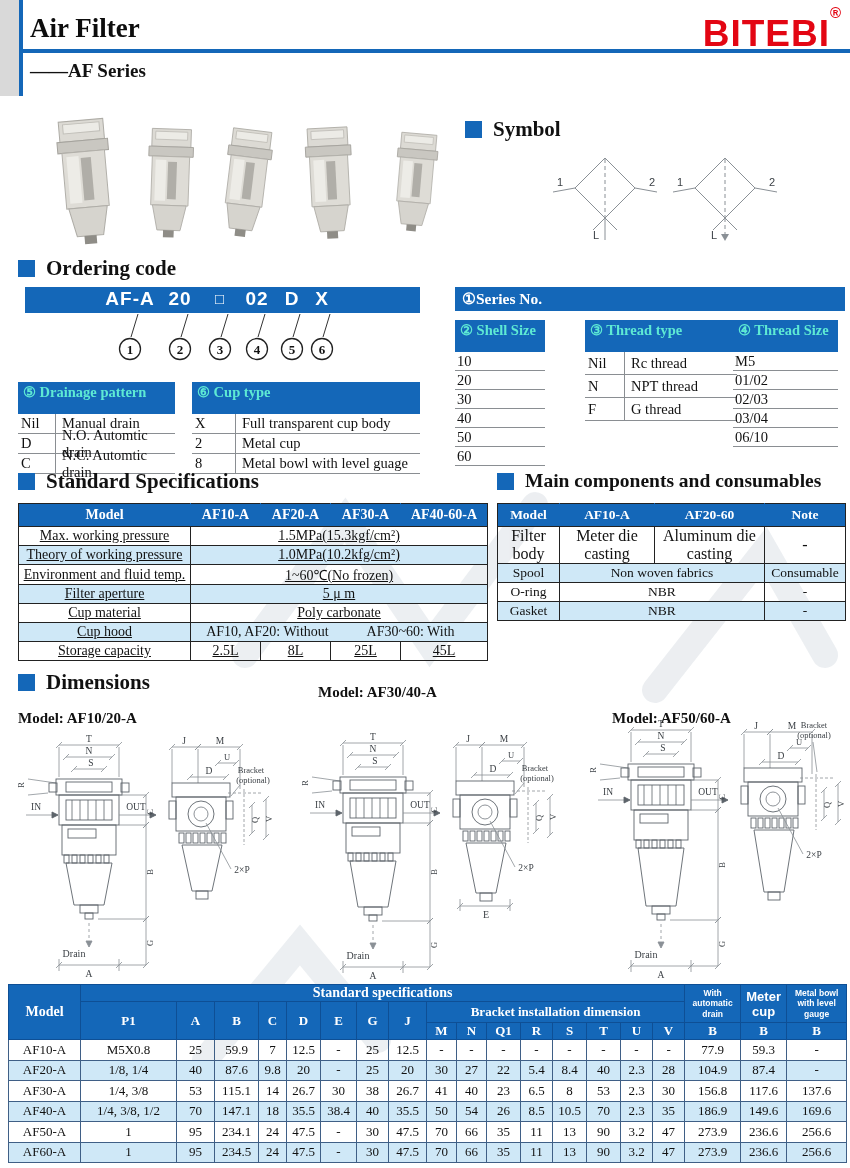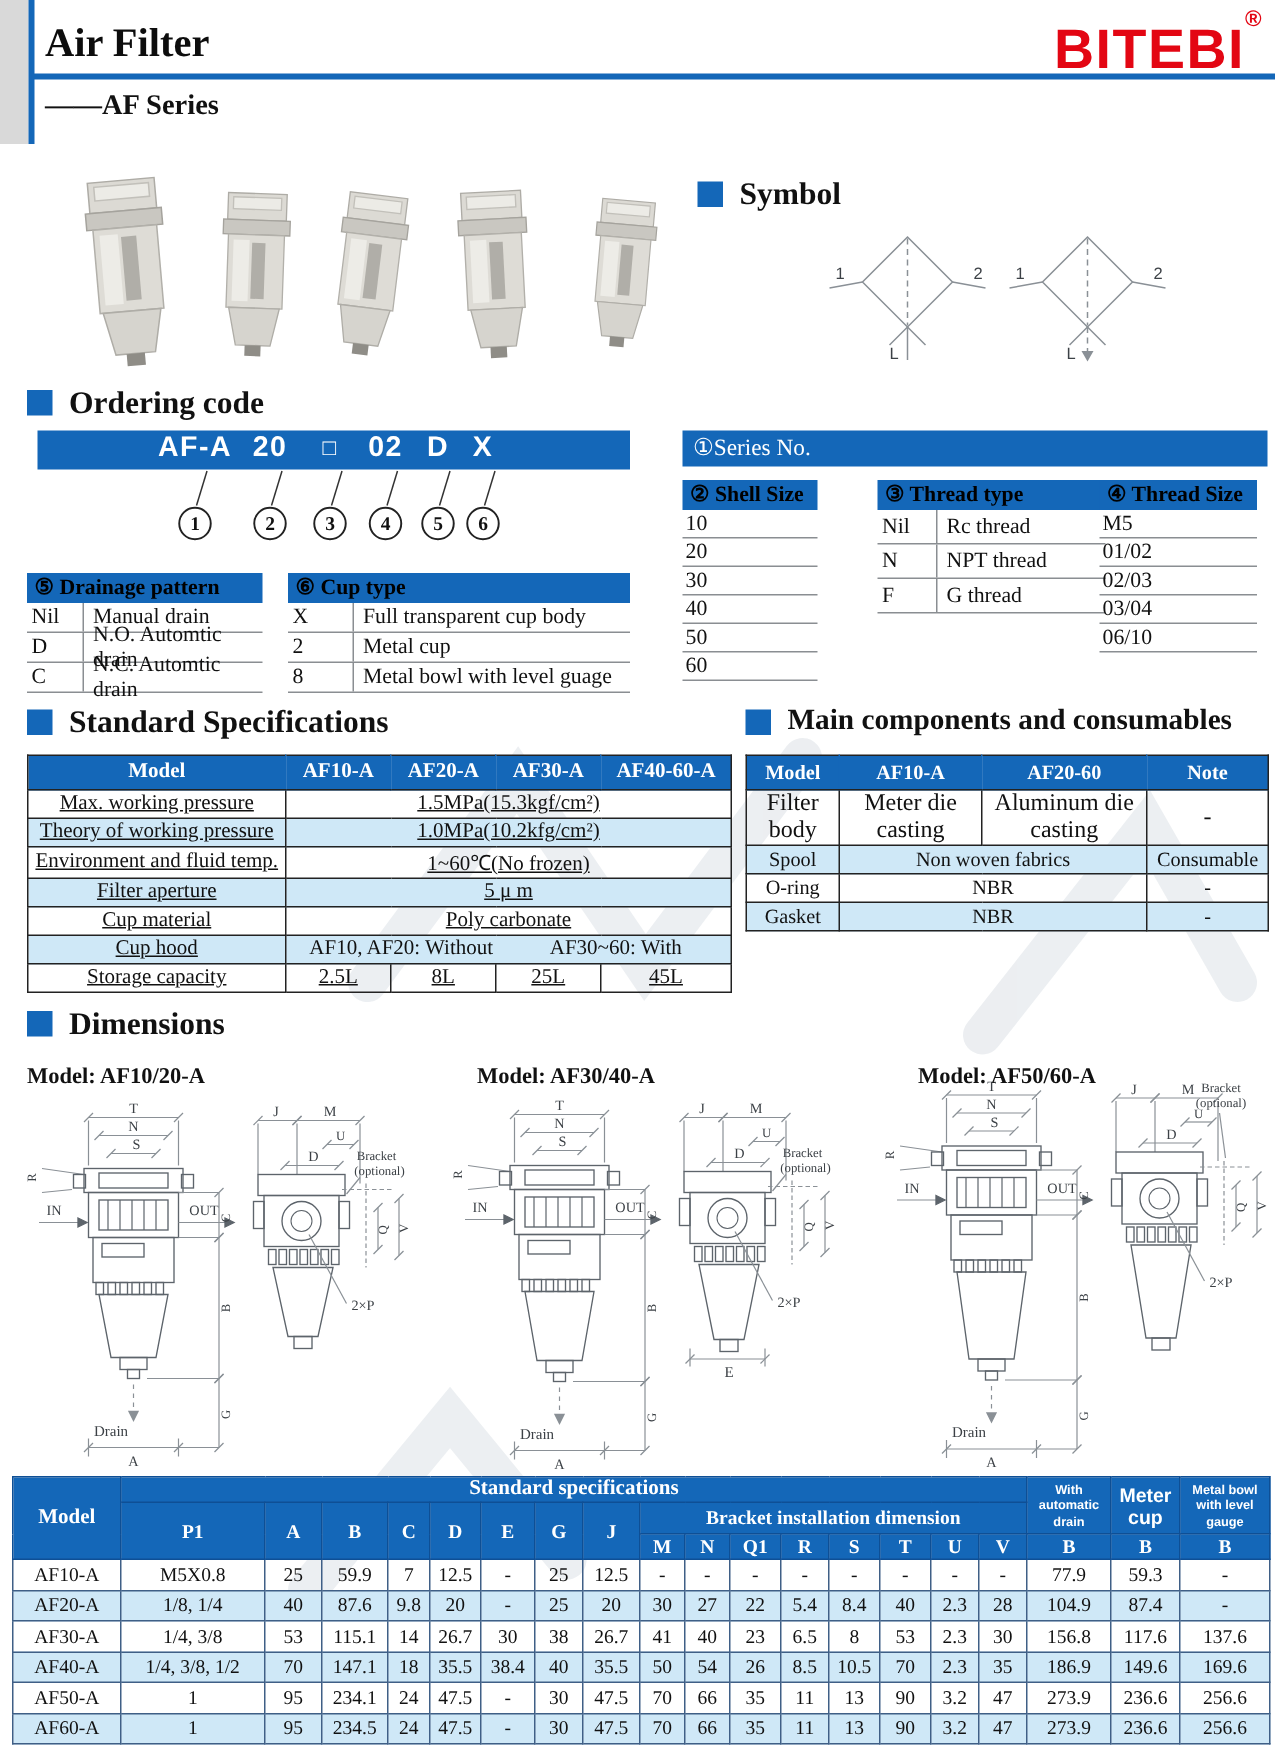--- a/index.html
+++ b/index.html
@@ -28,7 +28,7 @@
   .oc-part.square{font-size:15px;top:3px;}
 
   
-  .blue-banner{background:#1467b8;color:#fff;font-weight:normal;}
+  .blue-banner{background:#1467b8;color:#fff;font-weight:bold;}
   .series-banner{left:455px;top:287px;width:390px;height:24px;line-height:24px;
                  padding-left:7px;font-size:15.5px;box-sizing:border-box;}
   .mini{font-size:14.5px;}

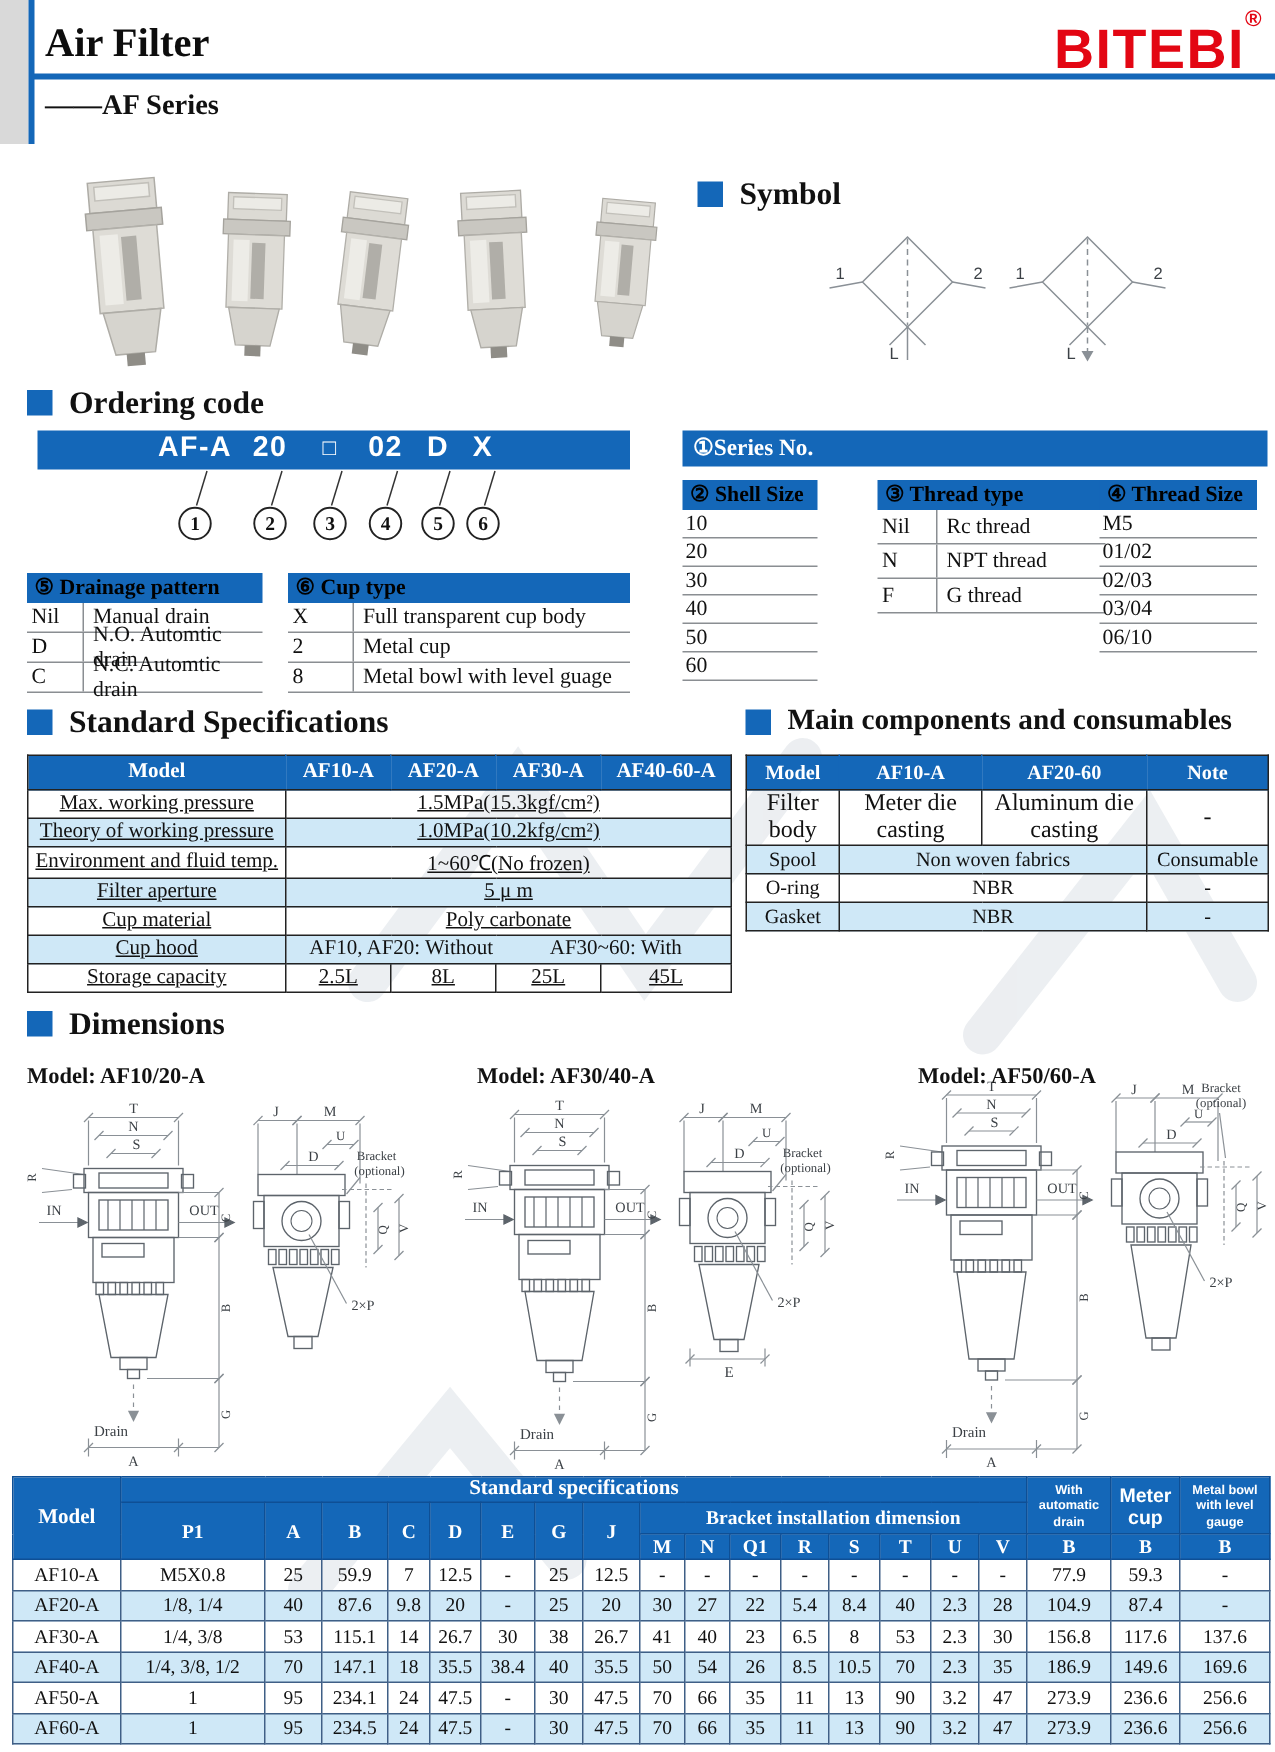--- a/index.html
+++ b/index.html
@@ -32,8 +32,8 @@
   .series-banner{left:455px;top:287px;width:390px;height:24px;line-height:24px;
                  padding-left:7px;font-size:15.5px;box-sizing:border-box;}
   .mini{font-size:14.5px;}
-  .mini .mhdr{background:#1467b8;color:#000000;font-weight:bold;font-size:14.5px;
-              height:20px;line-height:20px;padding-left:5px;}
+  .mini .mhdr{background:#1467b8;color:#5eead4;font-weight:bold;font-size:14.5px;
+              height:32px;line-height:20px;padding-left:5px;}
   .lrow{height:18px;line-height:18px;border-bottom:1px solid #8a8e92;padding-left:2px;}
   .prow{display:flex;border-bottom:1px solid #8a8e92;align-items:stretch;}
   .prow .pcode{padding-left:3px;display:flex;align-items:center;}

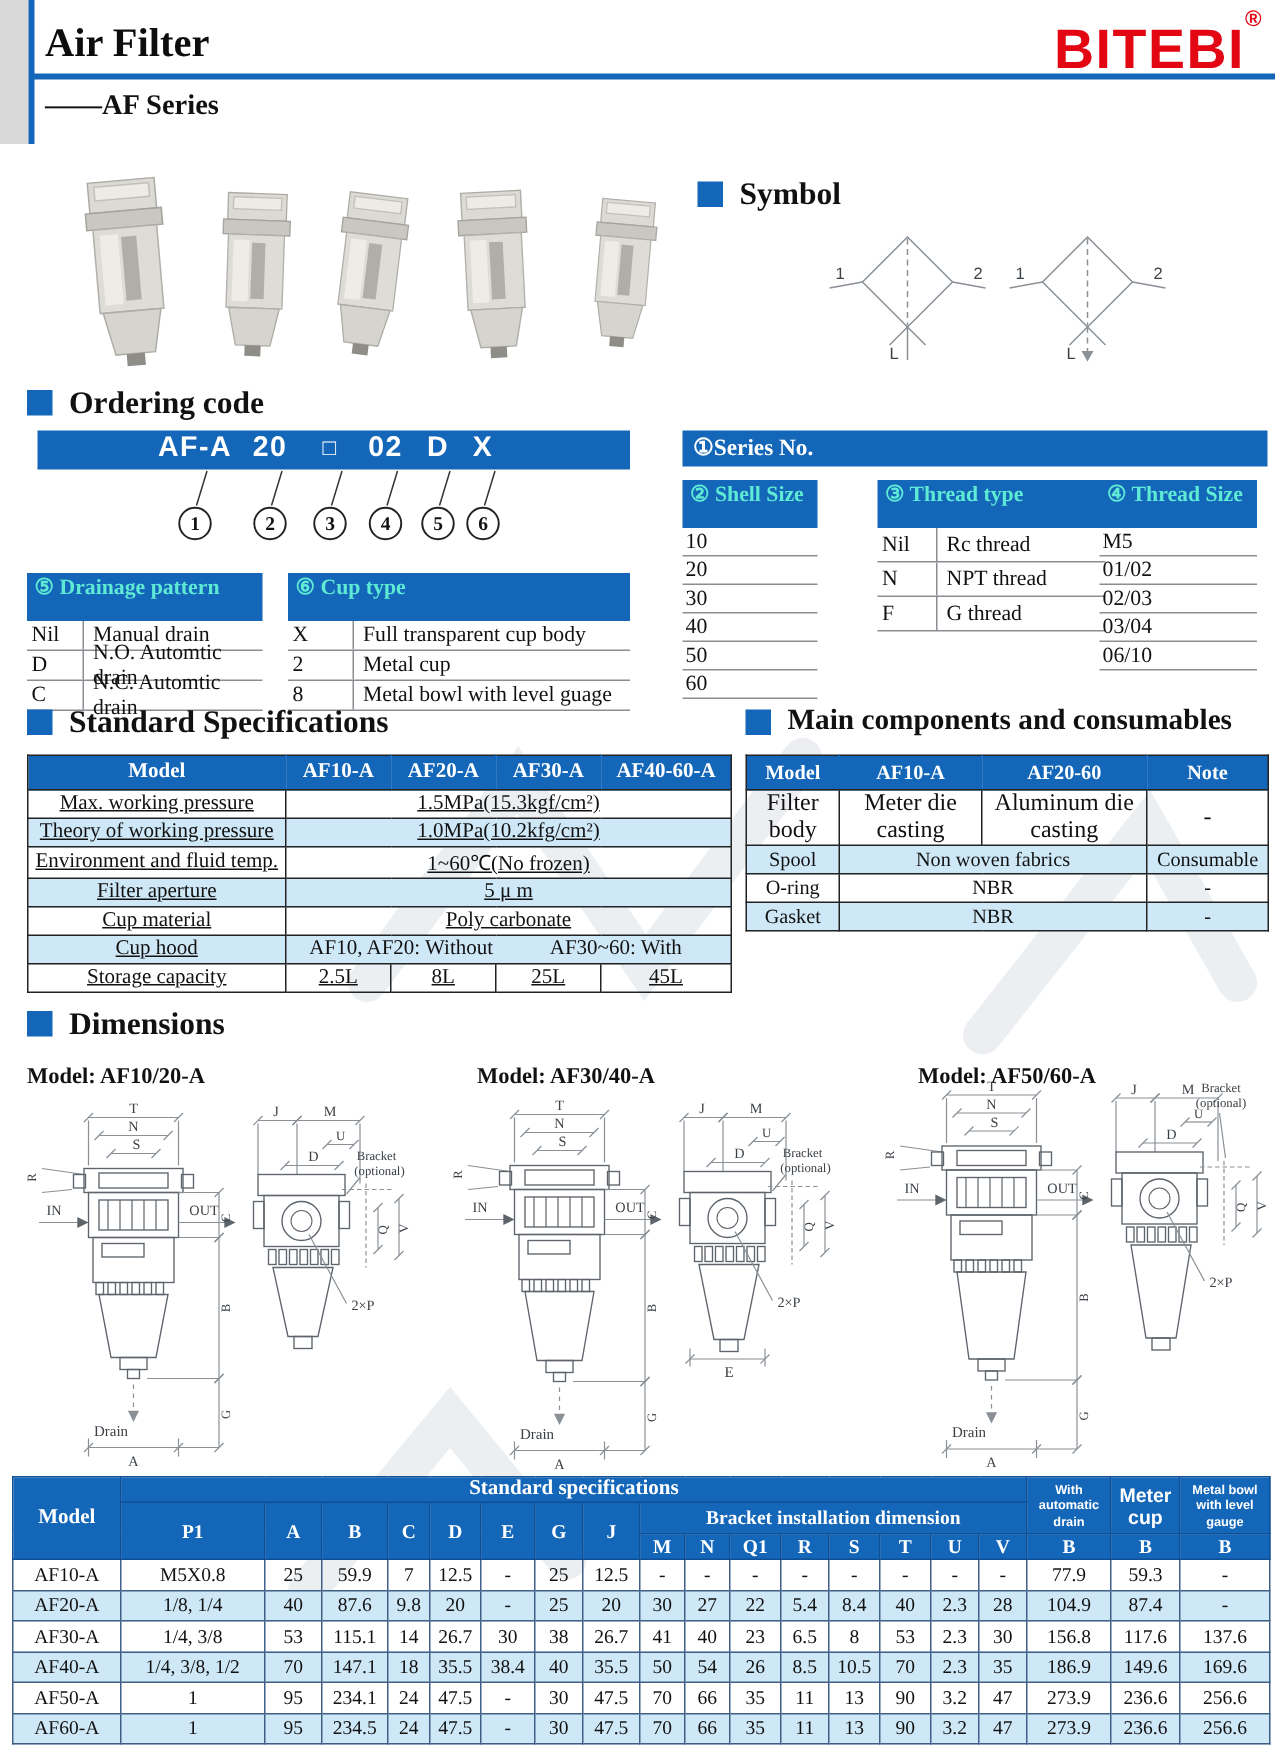--- a/index.html
+++ b/index.html
@@ -400,7 +400,7 @@
     <span>Dimensions</span>
   </div>
   <div class="abs model-label" style="left:18px;top:710px">Model: AF10/20-A</div>
-  <div class="abs model-label" style="left:318px;top:710px">Model: AF30/40-A</div>
+  <div class="abs model-label" style="left:318px;top:684px">Model: AF30/40-A</div>
   <div class="abs model-label" style="left:612px;top:710px">Model: AF50/60-A</div>
 
   <svg class="abs" id="draw1" style="left:14px;top:733px" width="268" height="252" viewBox="0 0 268 252">

